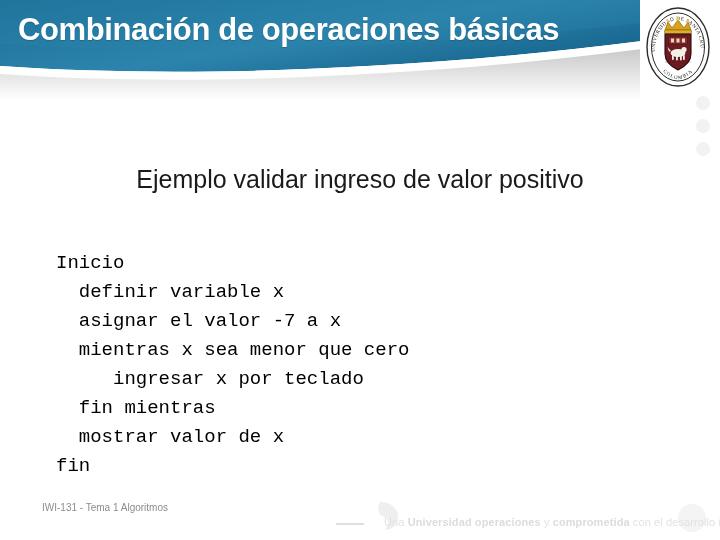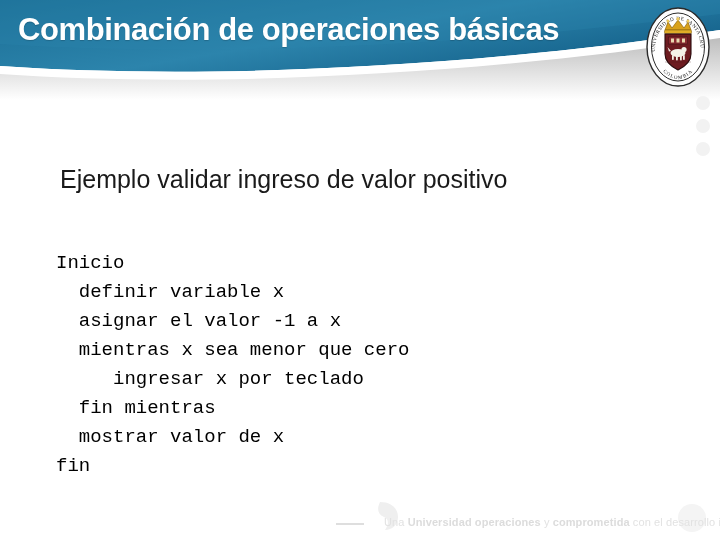--- a/index.html
+++ b/index.html
@@ -24,7 +24,7 @@
     position: absolute;
     left: 0;
     top: 0;
-    width: 720px;
+    width: 640px;
     height: 100px;
     overflow: hidden;
   }

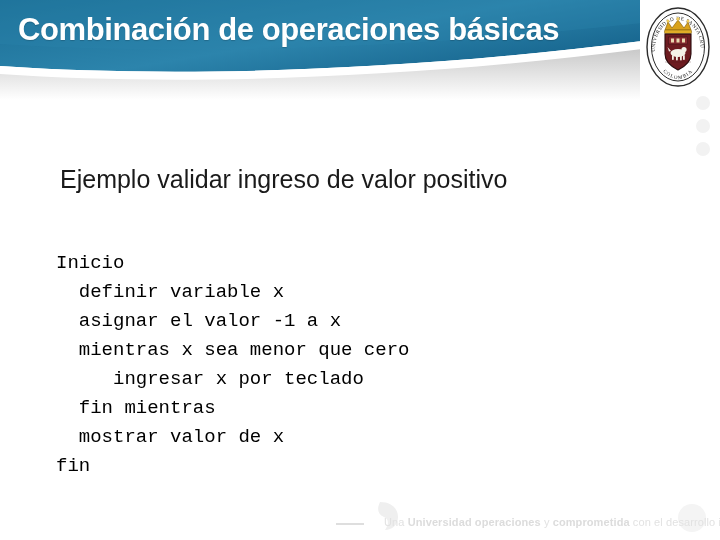--- a/index.html
+++ b/index.html
@@ -94,6 +94,7 @@
     font-size: 25px;
     line-height: 34px;
     white-space: nowrap;
+    text-align: center;
   }
 
   .code-block {

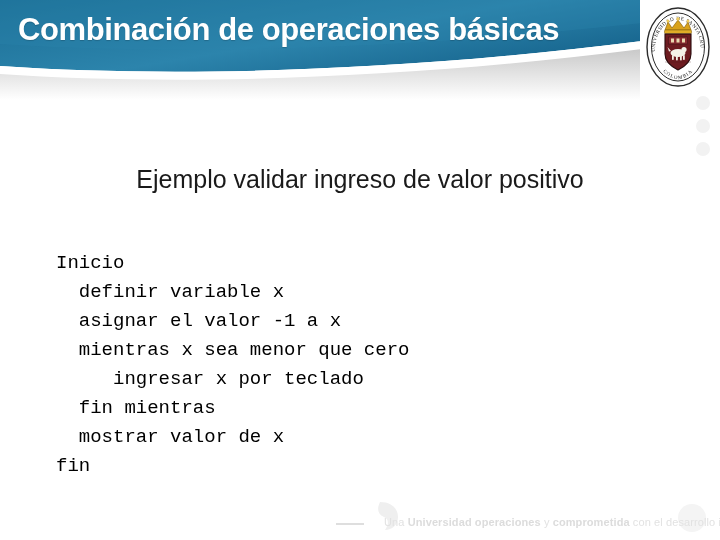--- a/index.html
+++ b/index.html
@@ -233,7 +233,7 @@
 
   <pre class="code-block">Inicio
   definir variable x
-  asignar el valor -1 a x
+  asignar el valor -7 a x
   mientras x sea menor que cero
      ingresar x por teclado
   fin mientras

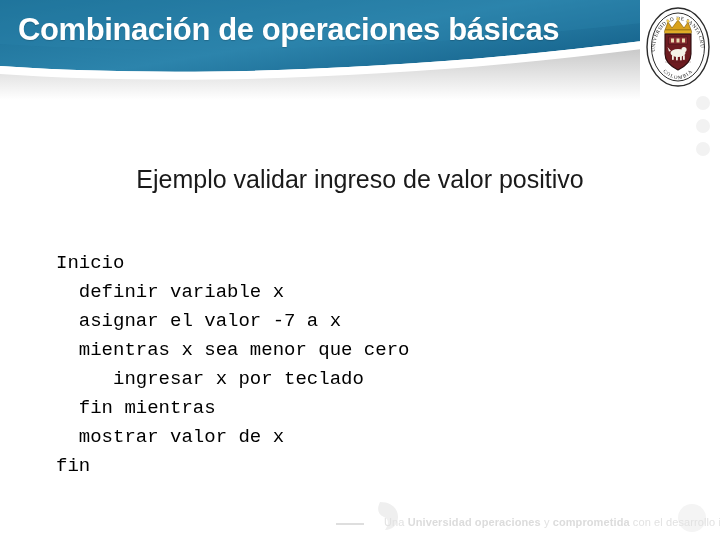--- a/index.html
+++ b/index.html
@@ -240,6 +240,7 @@
   mostrar valor de x
 fin</pre>
 
+  <div class="footer-note">IWI-131 - Tema 1 Algoritmos</div>
 
   <div class="footer-decor">
     <svg width="384" height="44" viewBox="0 0 384 44">

